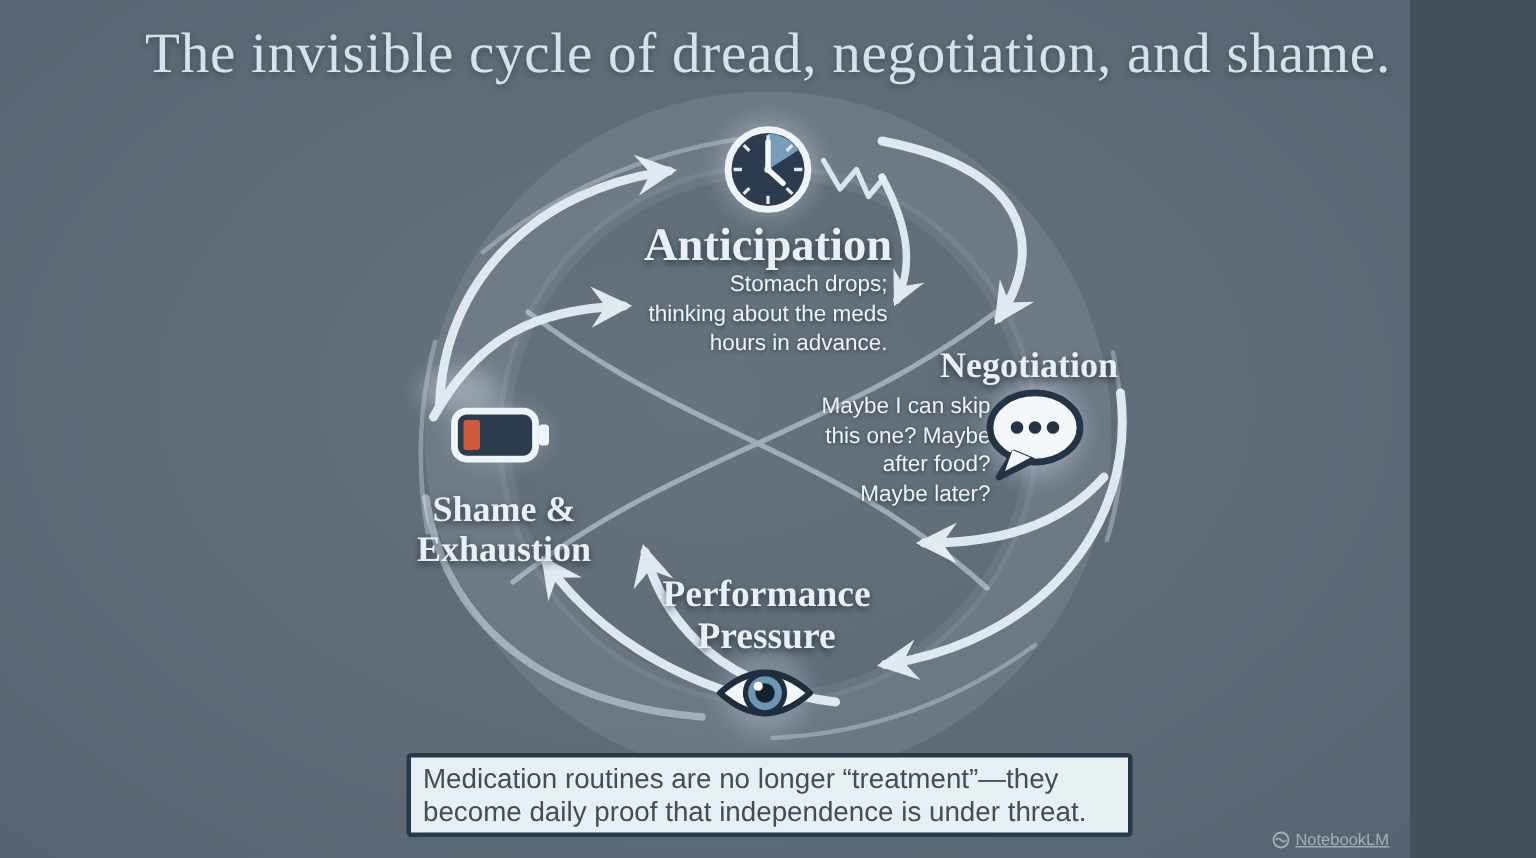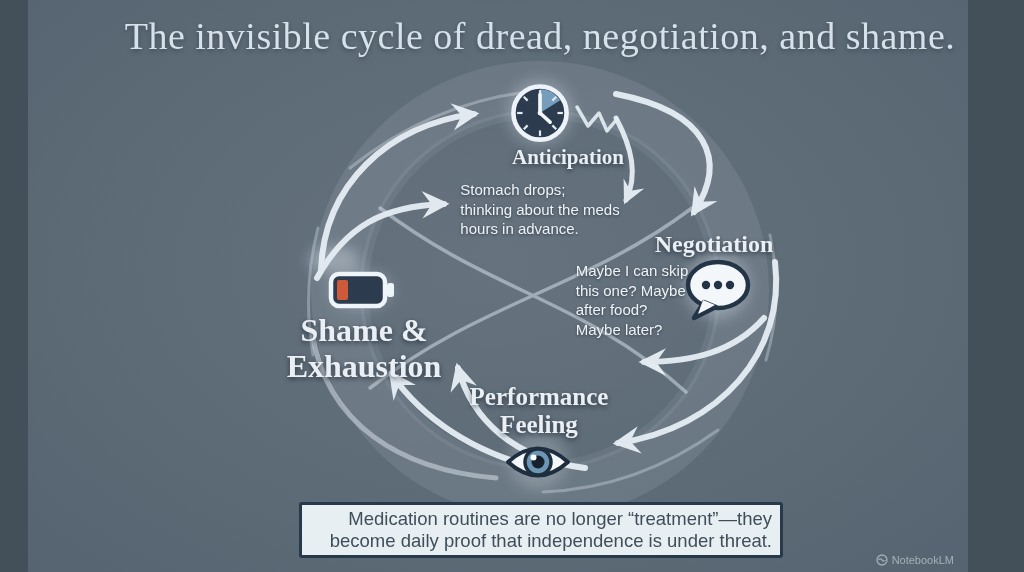--- a/index.html
+++ b/index.html
@@ -7,7 +7,6 @@
     position:relative;width:940px;height:572px;overflow:hidden;
     background:radial-gradient(ellipse at 50% 46%, #66737f 0%, #5d6b77 58%, #566370 100%);
     font-family:"Liberation Sans", sans-serif;
-    margin-left:28px;
   }
   .abs{position:absolute;}
   .pre{white-space:pre-line;}

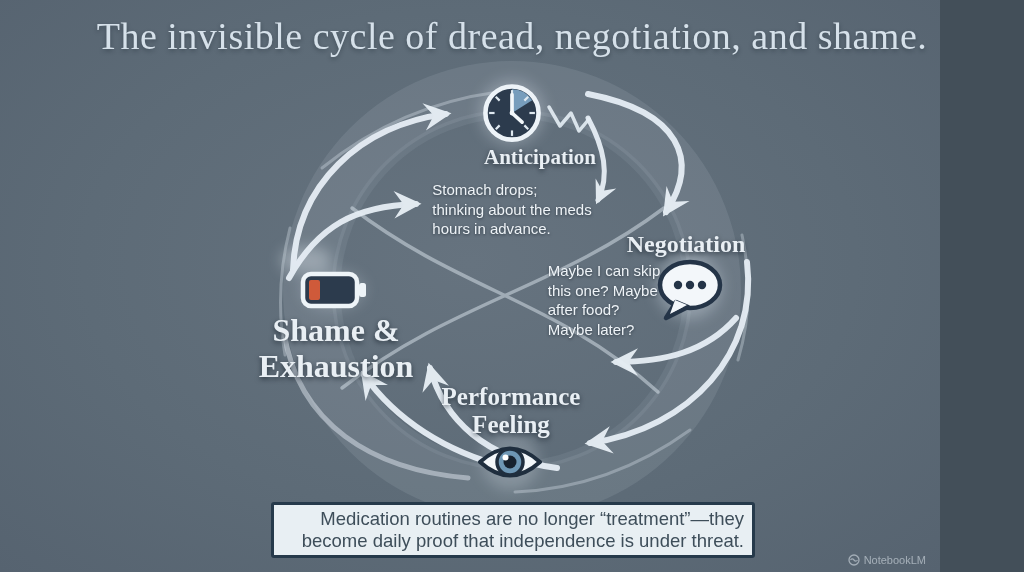--- a/index.html
+++ b/index.html
@@ -116,7 +116,7 @@
     </svg>
   </div>
 
-  <div class="abs cx stage-label" style="left:540px;top:146px;font-size:21px">Anticipation</div>
+  <div class="abs cx stage-label" style="left:512px;top:146px;font-size:31px">Anticipation</div>
   <div class="abs cx stage-desc pre" style="left:512px;top:180px">Stomach drops;
 thinking about the meds
 hours in advance.</div>

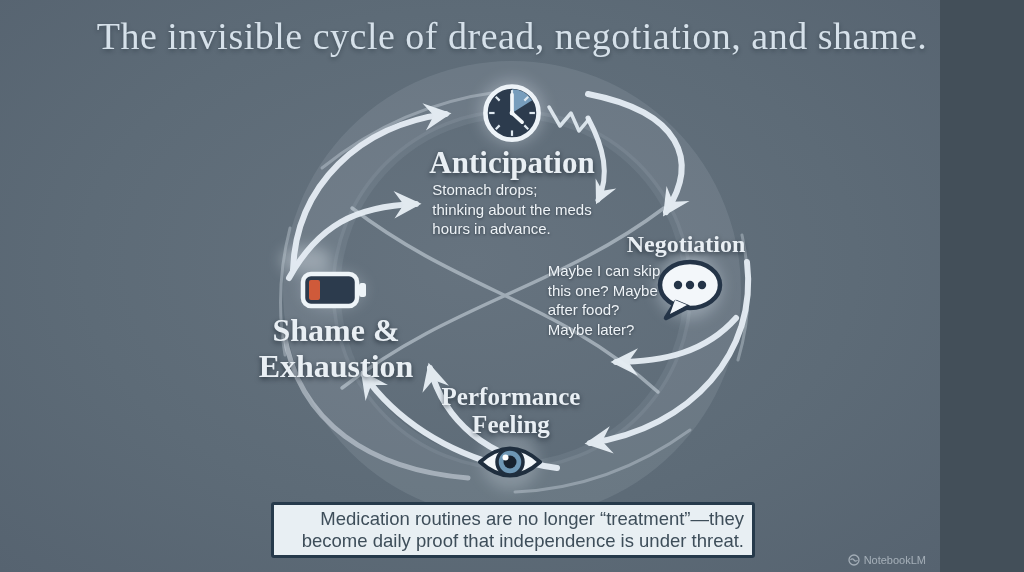--- a/index.html
+++ b/index.html
@@ -21,7 +21,7 @@
     text-shadow:0 2px 5px rgba(10,20,30,.6);text-align:center;line-height:1.12;
   }
   .stage-desc{
-    font-size:15px;color:#eef3f7;text-align:left;line-height:1.3;
+    font-size:15px;color:#eef3f7;text-align:right;line-height:1.3;
     text-shadow:0 1px 3px rgba(10,20,30,.55);
   }
   .cx{transform:translateX(-50%);}

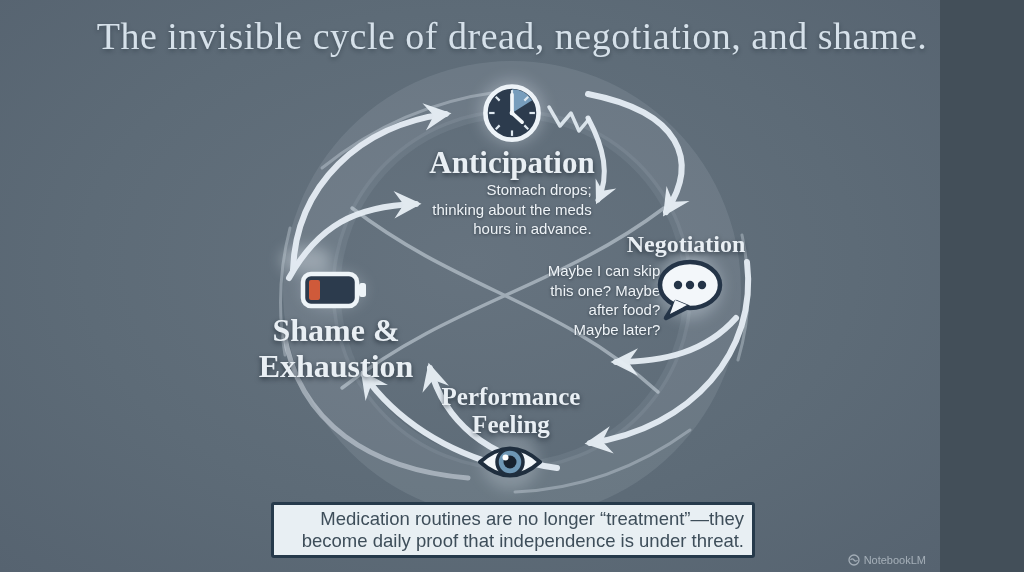--- a/index.html
+++ b/index.html
@@ -146,7 +146,7 @@
     </svg>
   </div>
 
-  <div class="abs cx stage-label pre" style="left:336px;top:313px;font-size:32px">Shame &amp;
+  <div class="abs cx stage-label pre" style="left:336px;top:327px;font-size:24px">Shame &amp;
 Exhaustion</div>
 
   <div class="abs cx stage-label pre" style="left:511px;top:383px;font-size:25px">Performance

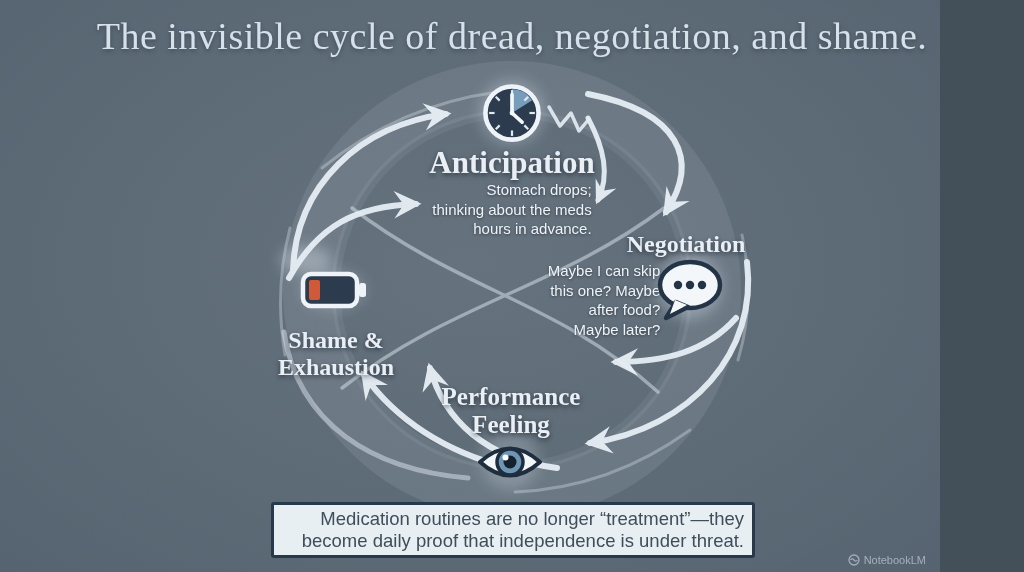--- a/index.html
+++ b/index.html
@@ -150,7 +150,7 @@
 Exhaustion</div>
 
   <div class="abs cx stage-label pre" style="left:511px;top:383px;font-size:25px">Performance
-Feeling</div>
+Pressure</div>
 
   <div class="abs icon" style="left:477px;top:440px">
     <svg width="66" height="44" viewBox="0 0 66 44">

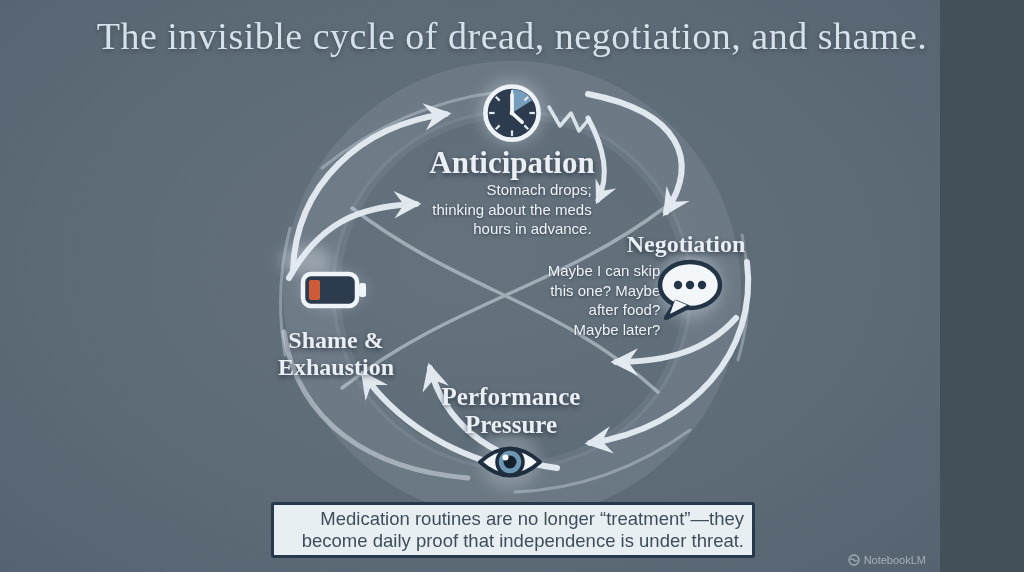--- a/index.html
+++ b/index.html
@@ -28,7 +28,7 @@
   .caption-box{
     left:271px;top:502px;width:484px;box-sizing:border-box;
     background:#e8eff3;border:3px solid #263a4b;border-radius:3px;
-    padding:3px 8px;text-align:right;
+    padding:3px 8px;text-align:left;
     font-size:18.5px;line-height:1.18;color:#3e4e5a;
   }
   .watermark{

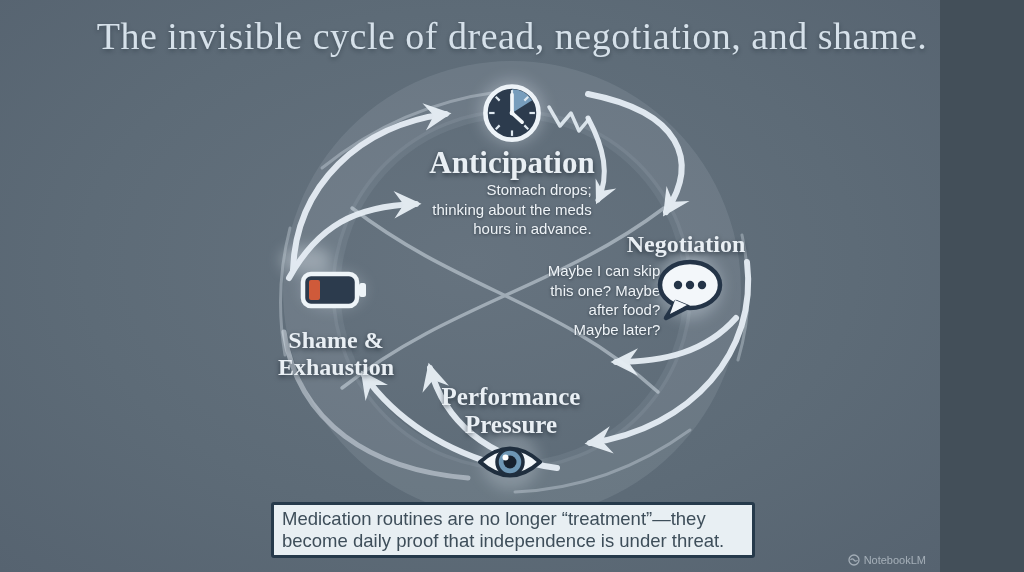--- a/index.html
+++ b/index.html
@@ -33,7 +33,7 @@
   }
   .watermark{
     right:14px;bottom:6px;display:flex;align-items:center;gap:4px;
-    color:rgba(225,234,241,.55);font-size:11px;
+    color:rgba(225,234,241,.55);font-size:11px;text-decoration:underline;
   }
   .icon{line-height:0;}
 </style>

